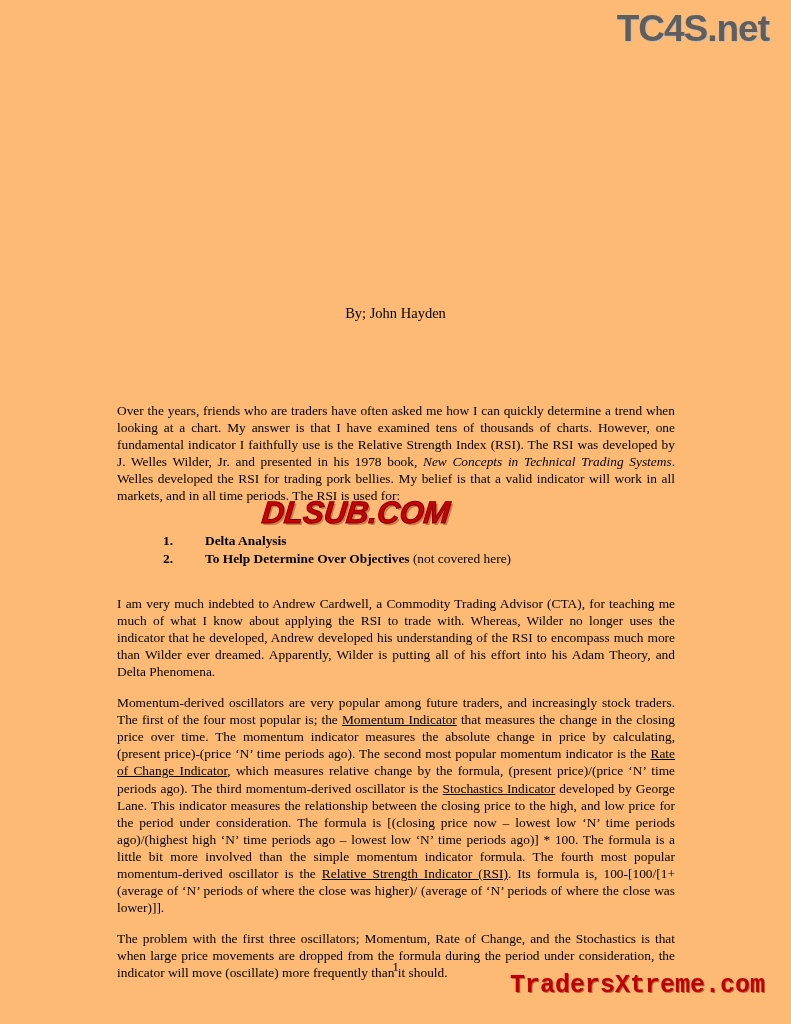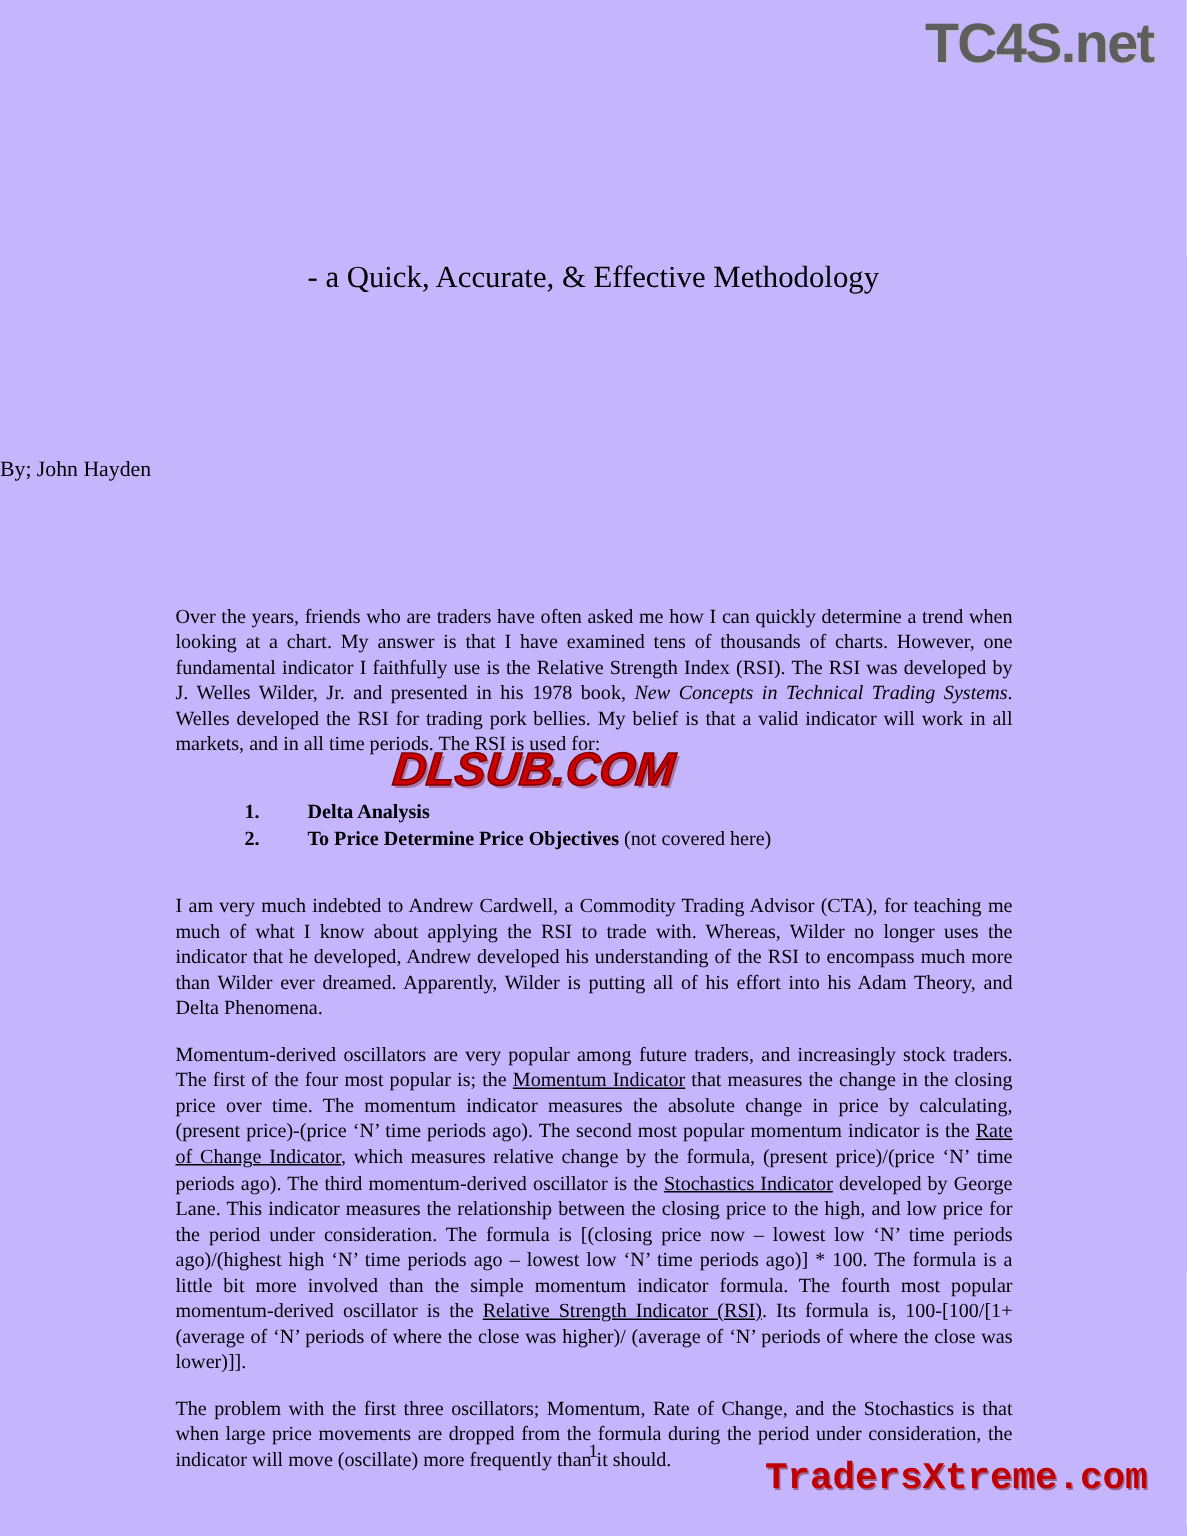--- a/index.html
+++ b/index.html
@@ -20,7 +20,7 @@
     left: 0; top: 0;
     width: 791px;
     height: 1024px;
-    background: #c4b5fd;
+    background: #fdba74;
   }
   
   .wm-top {

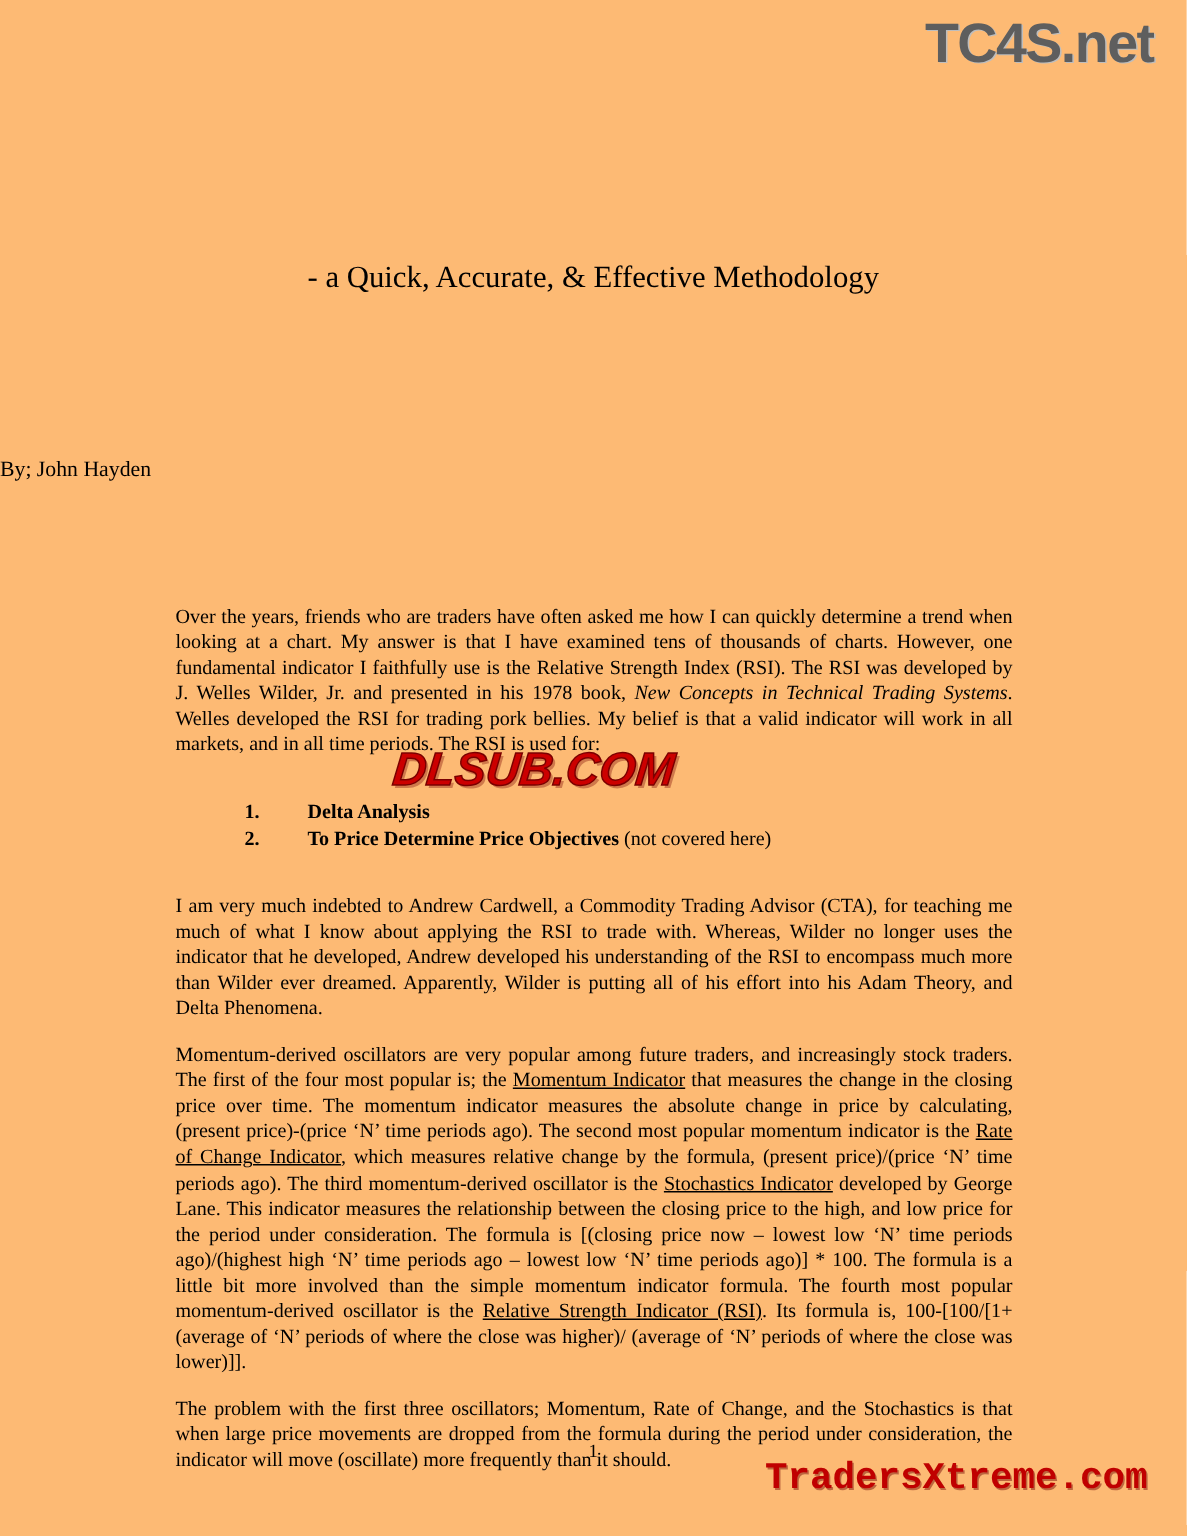--- a/index.html
+++ b/index.html
@@ -134,7 +134,6 @@
   <div class="wm-top">TC4S.net</div>
 
   <div class="title">
-    <div>- a Quick, Accurate, &amp; Effective Methodology</div>
   </div>
 
   <div class="byline">By; John Hayden</div>

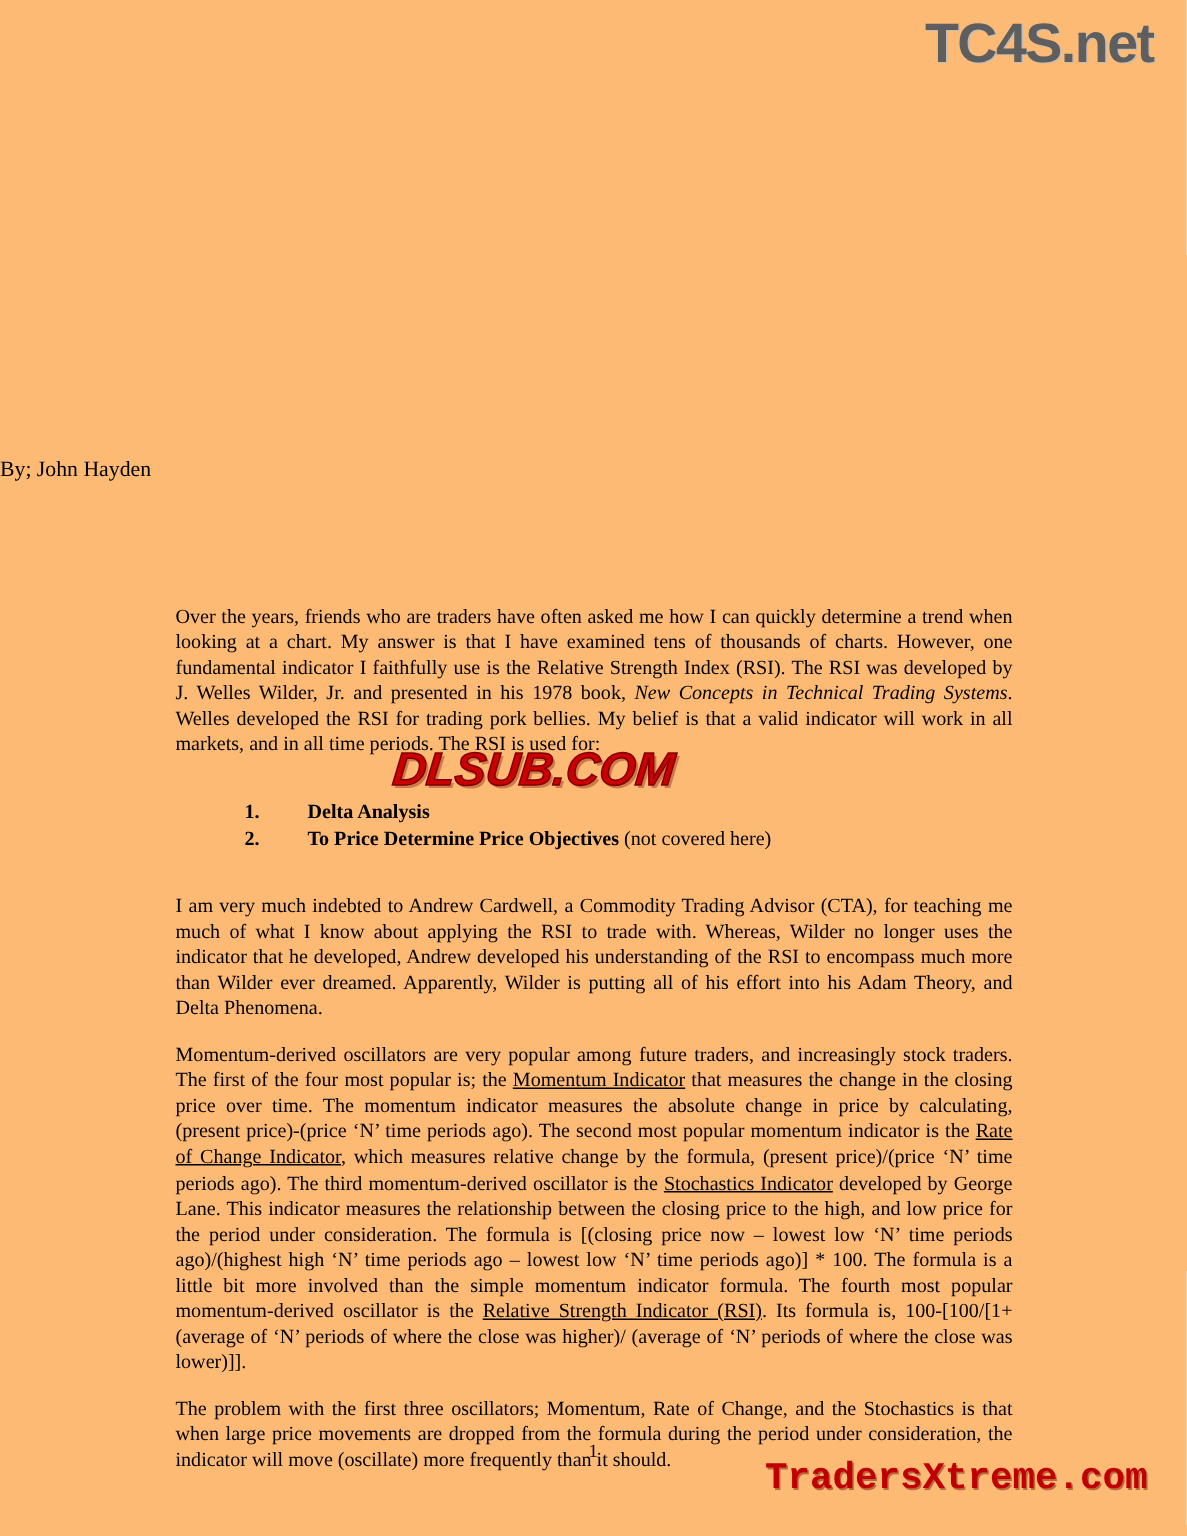--- a/index.html
+++ b/index.html
@@ -73,7 +73,7 @@
     left: 0;
     top: 305px;
     width: 791px;
-    text-align: left;
+    text-align: center;
     font-size: 14.5px;
   }
   .content {

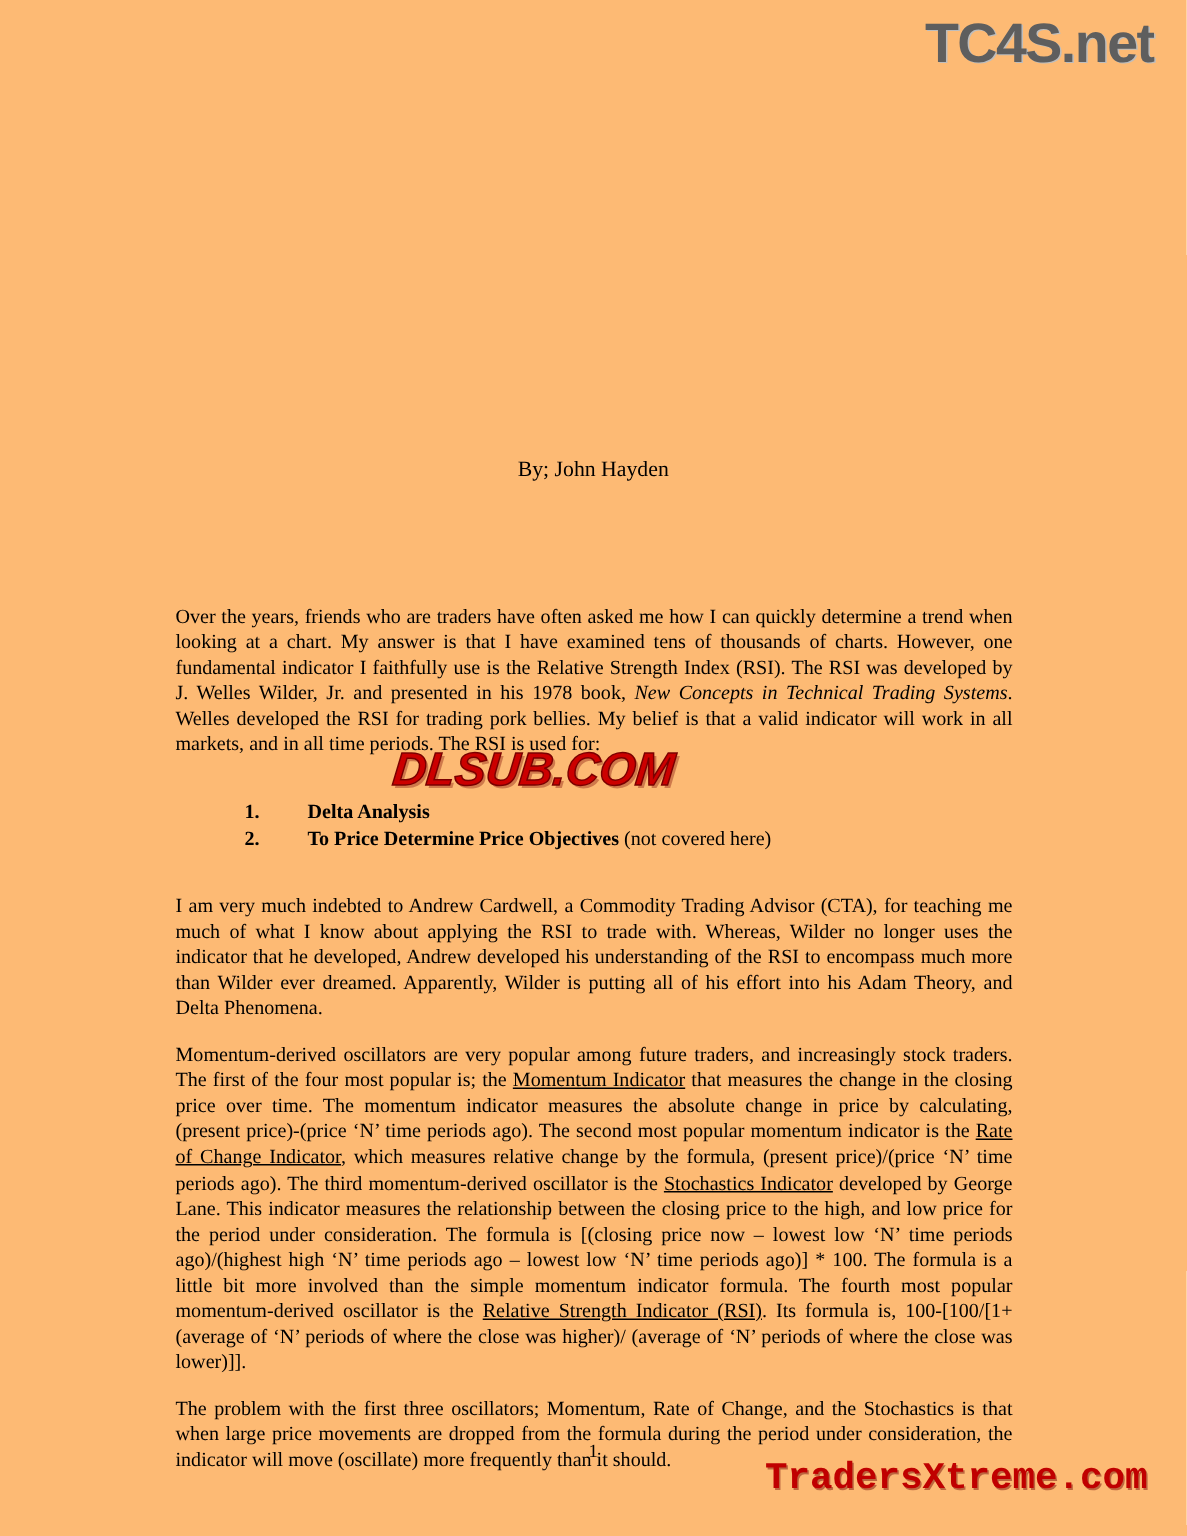--- a/index.html
+++ b/index.html
@@ -151,7 +151,7 @@
       </li>
       <li>
         <span class="num">2.</span>
-        <span class="txt"><span>To Price Determine Price Objectives</span><span class="normal"> (not covered here)</span></span>
+        <span class="txt"><span>To Help Determine Over Objectives</span><span class="normal"> (not covered here)</span></span>
       </li>
     </ul>
 

